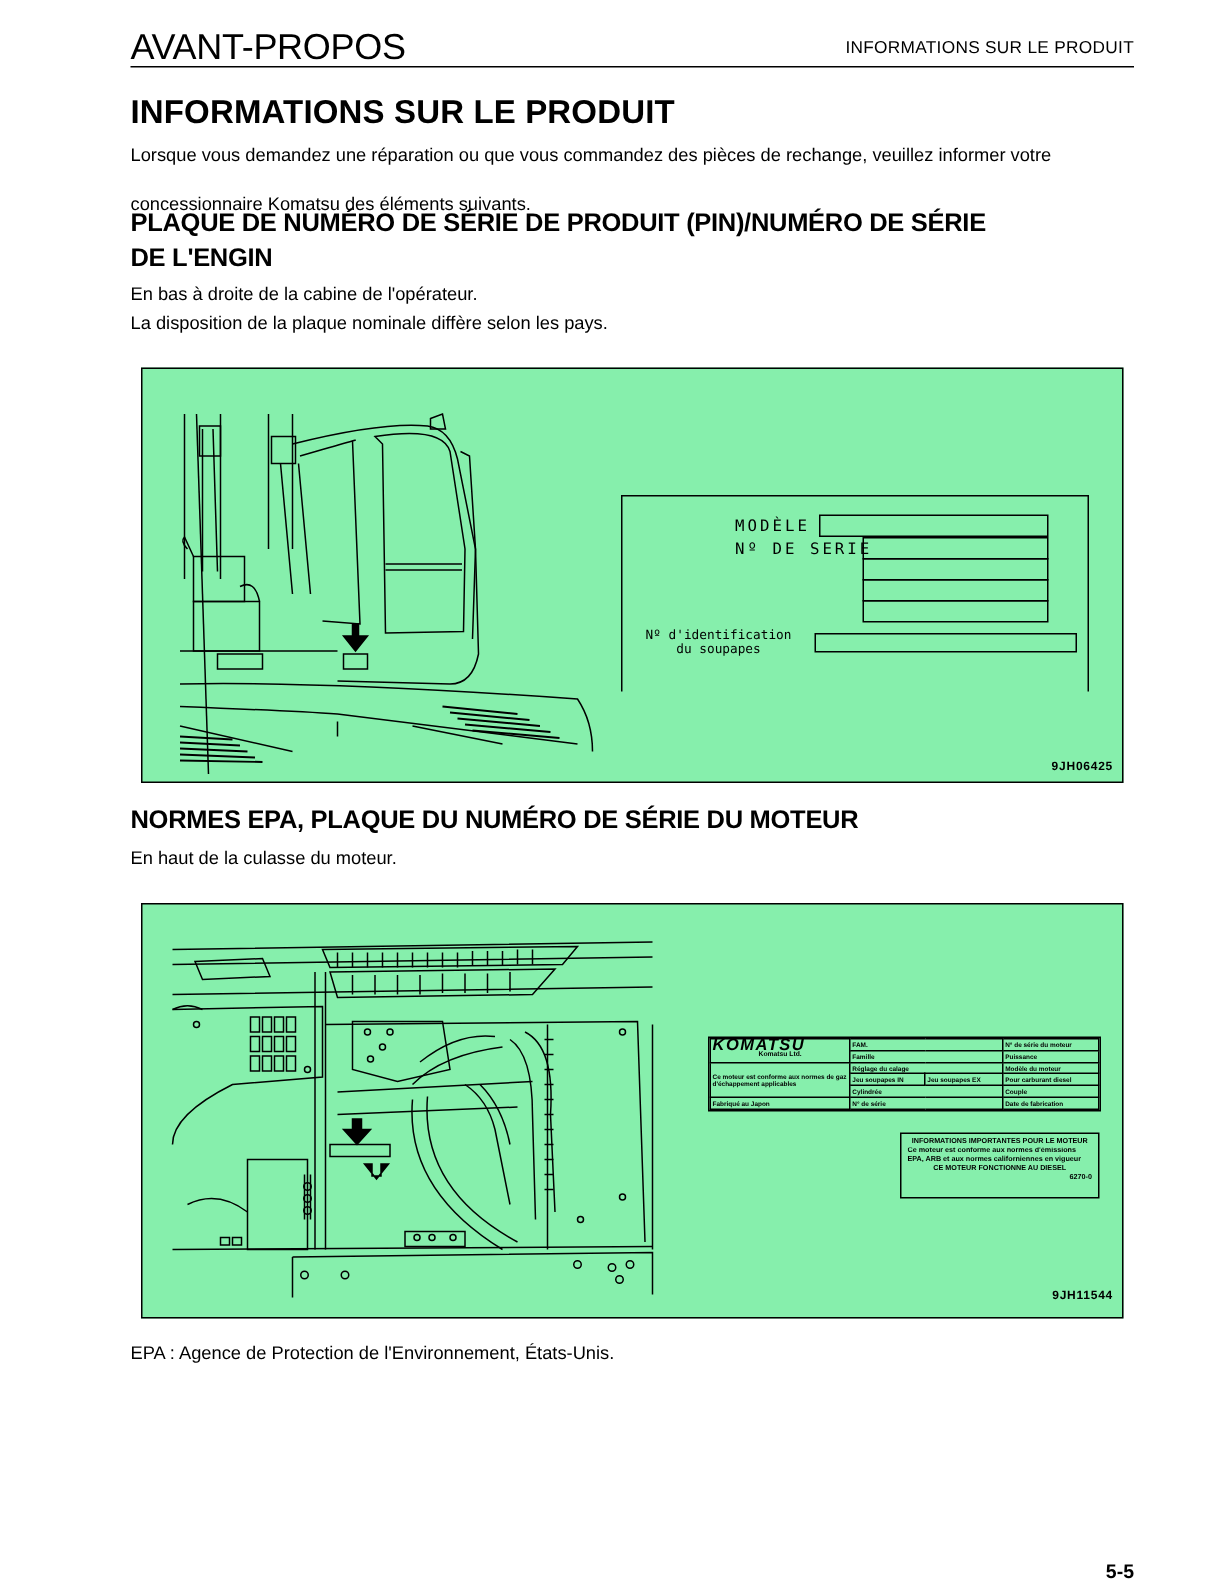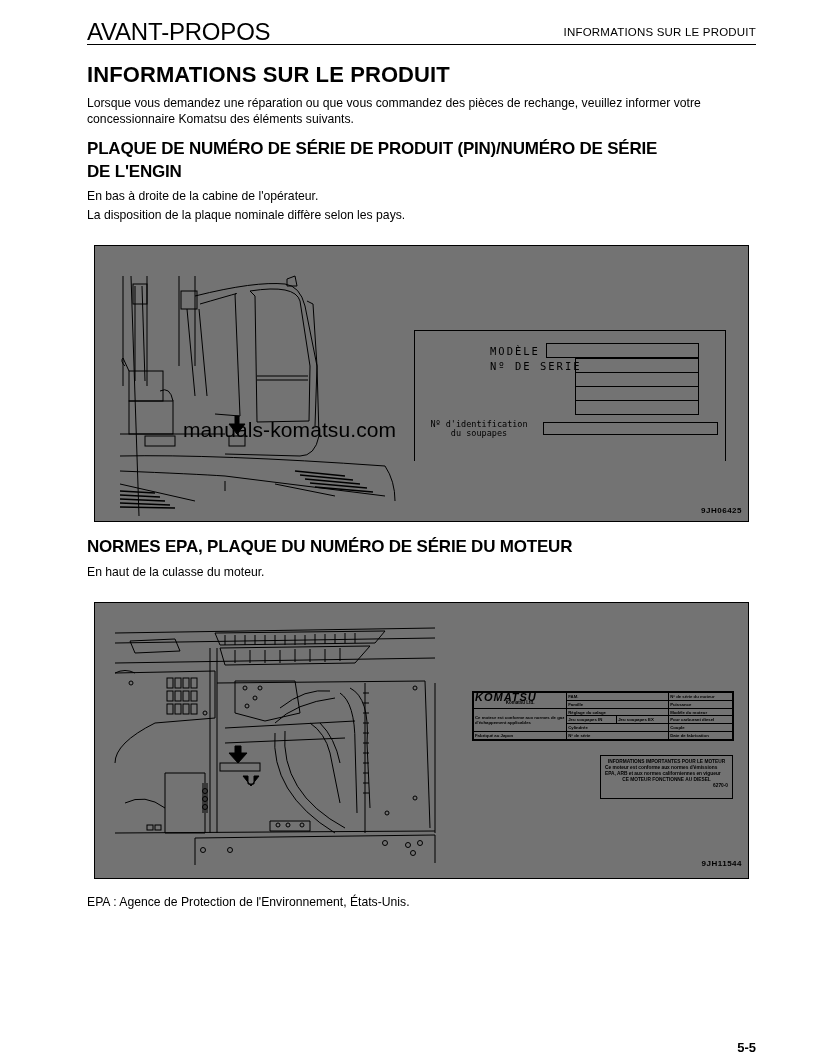--- a/index.html
+++ b/index.html
@@ -35,7 +35,7 @@
 
 <div class="abs h1">INFORMATIONS SUR LE PRODUIT</div>
 <div class="abs p" style="left:87px;top:95px;">Lorsque vous demandez une réparation ou que vous commandez des pièces de rechange, veuillez informer votre</div>
-<div class="abs p" style="left:87px;top:111px;">concessionnaire Komatsu des éléments suivants.</div>
+<div class="abs p" style="left:87px;top:128px;">concessionnaire Komatsu des éléments suivants.</div>
 
 <div class="abs h2" style="left:87px;top:137px;">PLAQUE DE NUMÉRO DE SÉRIE DE PRODUIT (PIN)/NUMÉRO DE SÉRIE</div>
 <div class="abs h2" style="left:87px;top:160px;">DE L'ENGIN</div>

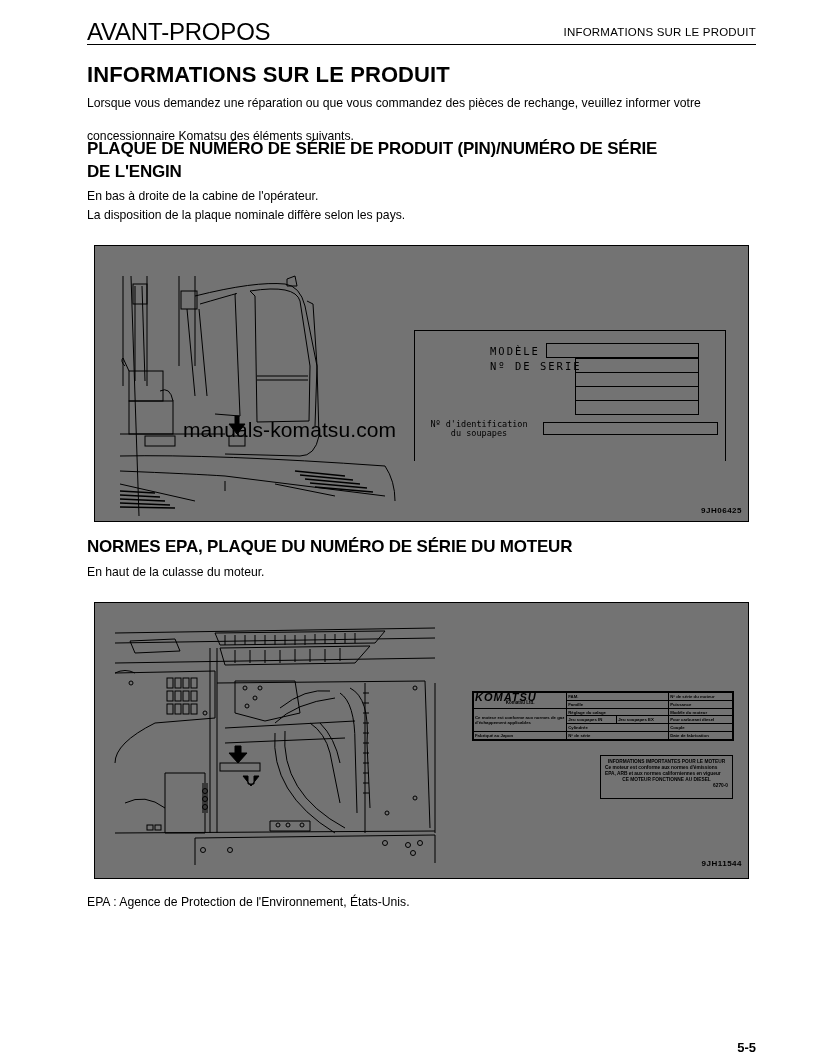--- a/index.html
+++ b/index.html
@@ -12,7 +12,7 @@
   .h1 { left:87px; top:62px; font-size:22px; font-weight:bold; letter-spacing:0.1px; }
   .p { font-size:12.2px; line-height:16px;text-align:right; }
   .h2 { font-size:17px; font-weight:bold; line-height:24px; letter-spacing:-0.2px; }
-  .box { border:1.5px solid #000; box-sizing:border-box; background:#737373; }
+  .box { border:1.5px solid #000; box-sizing:border-box; background:#86efac; }
   .figid { font-family:Liberation Sans, sans-serif; font-size:8px; font-weight:bold; letter-spacing:0.5px; }
   .plate { border:1px solid #000; }
   .plate-label { font-family:"DejaVu Sans Mono", monospace; font-size:10.5px; letter-spacing:2px; }

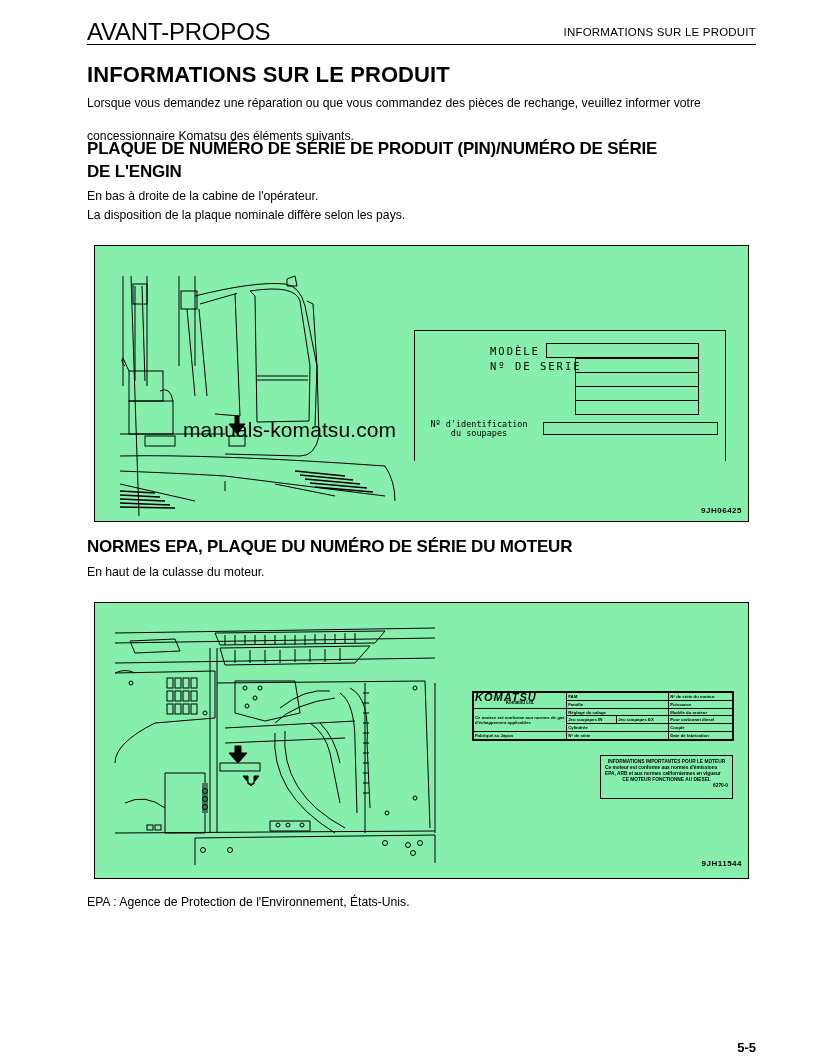--- a/index.html
+++ b/index.html
@@ -94,7 +94,6 @@
   </div>
   <div class="field" style="left:448px;top:176px;width:175px;height:13px;"></div>
 
-  <div class="abs watermark" style="left:88px;top:172px;">manuals-komatsu.com</div>
   <div class="abs figid" style="right:6px;bottom:6px;">9JH06425</div>
 </div>
 

